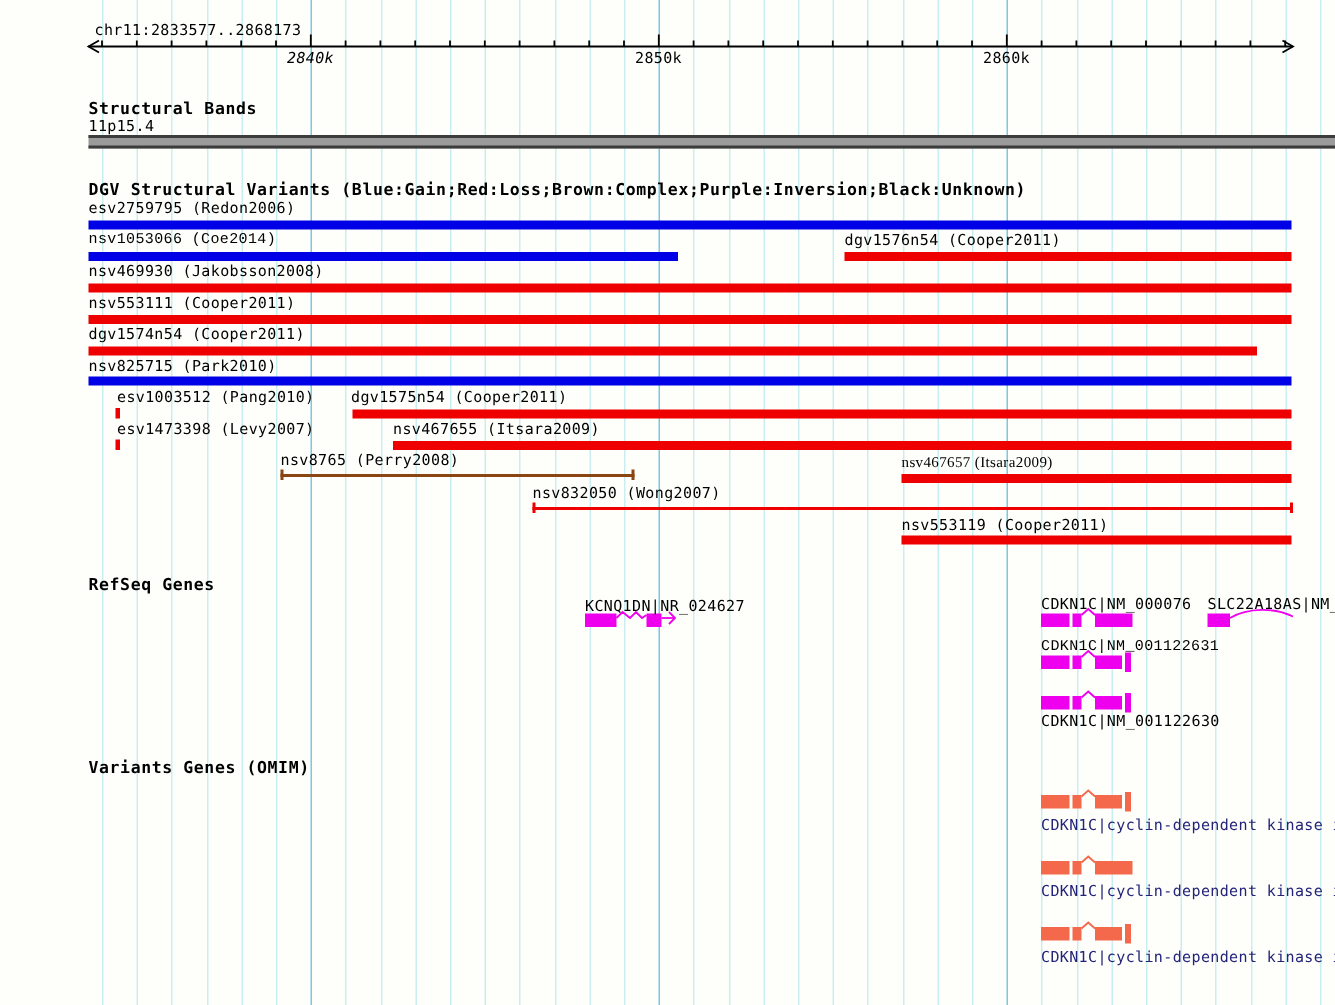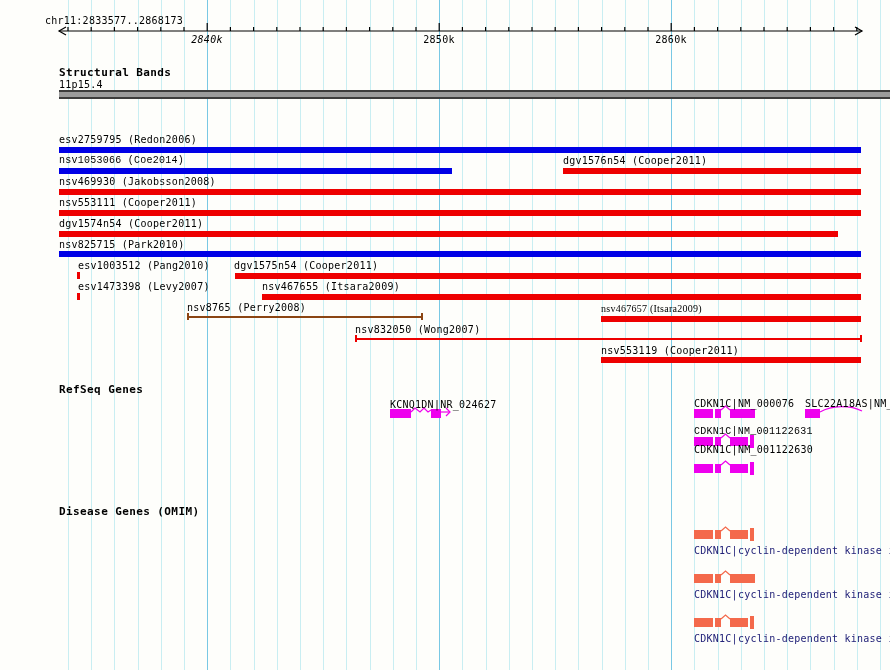--- a/index.html
+++ b/index.html
@@ -150,7 +150,7 @@
       </g>
     </svg>
 
-  <div class="lbl" style="left:45px;top:15px;">chr11:2833577..2868173</div>
+  <div class="lbl" style="left:63px;top:15px;">chr11:2833577..2868173</div>
   <div id="ticklabels">
       <div class="ticklabel" style="left: 207px; top: 34px; font-style: italic;">2840k</div>
       <div class="ticklabel" style="left: 439px; top: 34px;">2850k</div>

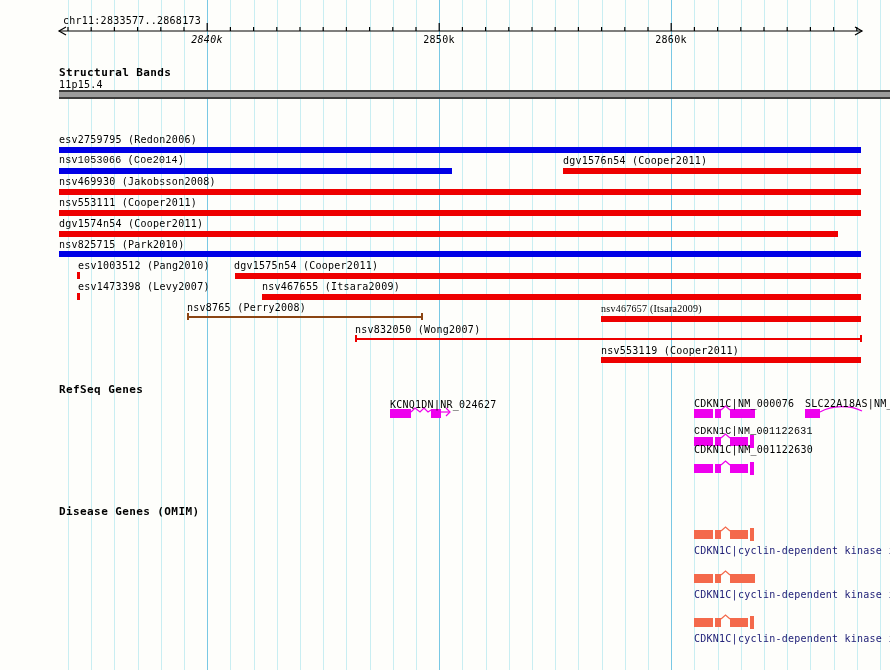--- a/index.html
+++ b/index.html
@@ -161,6 +161,7 @@
   <div class="lbl" style="left:59px;top:79px;">11p15.4</div>
   <div id="bandbar" style="left: 59px; top: 90px; width: 831px; height: 9px; background: rgb(155, 155, 155); border-top: 2px solid rgb(60, 60, 60); border-bottom: 2px solid rgb(60, 60, 60);"></div>
 
+  <div class="hdr" style="left:59px;top:121px;">DGV Structural Variants (Blue:Gain;Red:Loss;Brown:Complex;Purple:Inversion;Black:Unknown)</div>
   <div id="variants">
       <div class="lbl" style="left: 59px; top: 134px;">esv2759795 (Redon2006)</div>
       <div class="bar" style="left: 59px; top: 147px; width: 802px; height: 6px; background: rgb(0, 0, 230);"></div>

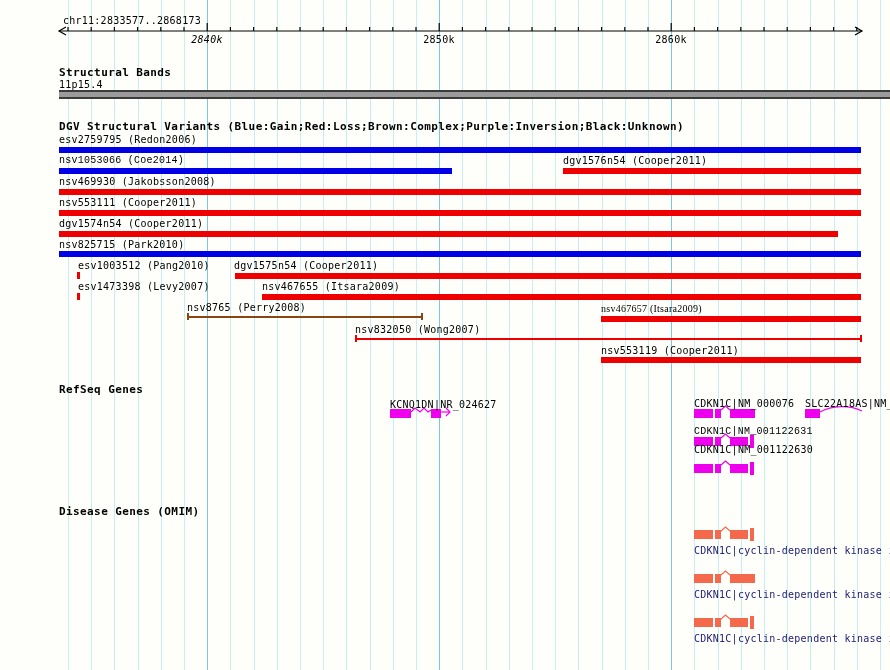--- a/index.html
+++ b/index.html
@@ -209,7 +209,7 @@
       <div class="lbl" style="left: 694px; top: 398px; color: rgb(0, 0, 0);">CDKN1C|NM_000076</div>
       <div class="lbl" style="left: 805px; top: 398px; color: rgb(0, 0, 0);">SLC22A18AS|NM_</div>
       <div class="lbl" style="left: 694px; top: 426px; color: rgb(0, 0, 0); font-family: Liberation Mono, monospace;">CDKN1C|NM_001122631</div>
-      <div class="lbl" style="left: 694px; top: 444px; color: rgb(0, 0, 0);">CDKN1C|NM_001122630</div>
+      <div class="lbl" style="left: 694px; top: 476px; color: rgb(0, 0, 0);">CDKN1C|NM_001122630</div>
     </div>
 
   <div class="hdr" style="left:59px;top:506px;">Disease Genes (OMIM)</div>

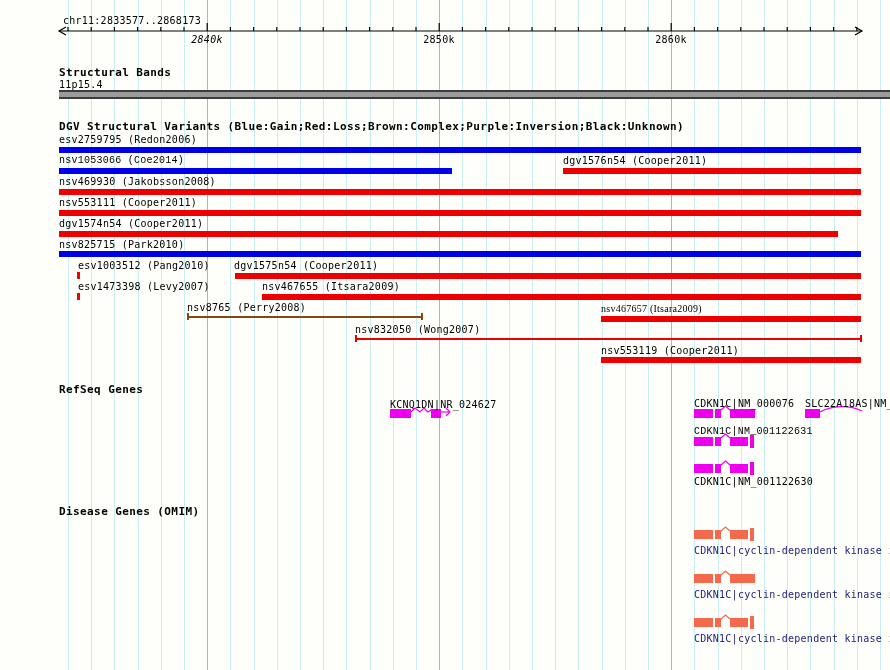--- a/index.html
+++ b/index.html
@@ -212,7 +212,7 @@
       <div class="lbl" style="left: 694px; top: 476px; color: rgb(0, 0, 0);">CDKN1C|NM_001122630</div>
     </div>
 
-  <div class="hdr" style="left:59px;top:506px;">Disease Genes (OMIM)</div>
+  <div class="hdr" style="left:59px;top:506px;">Variants Genes (OMIM)</div>
   <div id="omim-labels">
       <div class="lbl" style="left: 694px; top: 545px; color: rgb(35, 35, 121);">CDKN1C|cyclin-dependent kinase in</div>
       <div class="lbl" style="left: 694px; top: 589px; color: rgb(35, 35, 121);">CDKN1C|cyclin-dependent kinase in</div>

